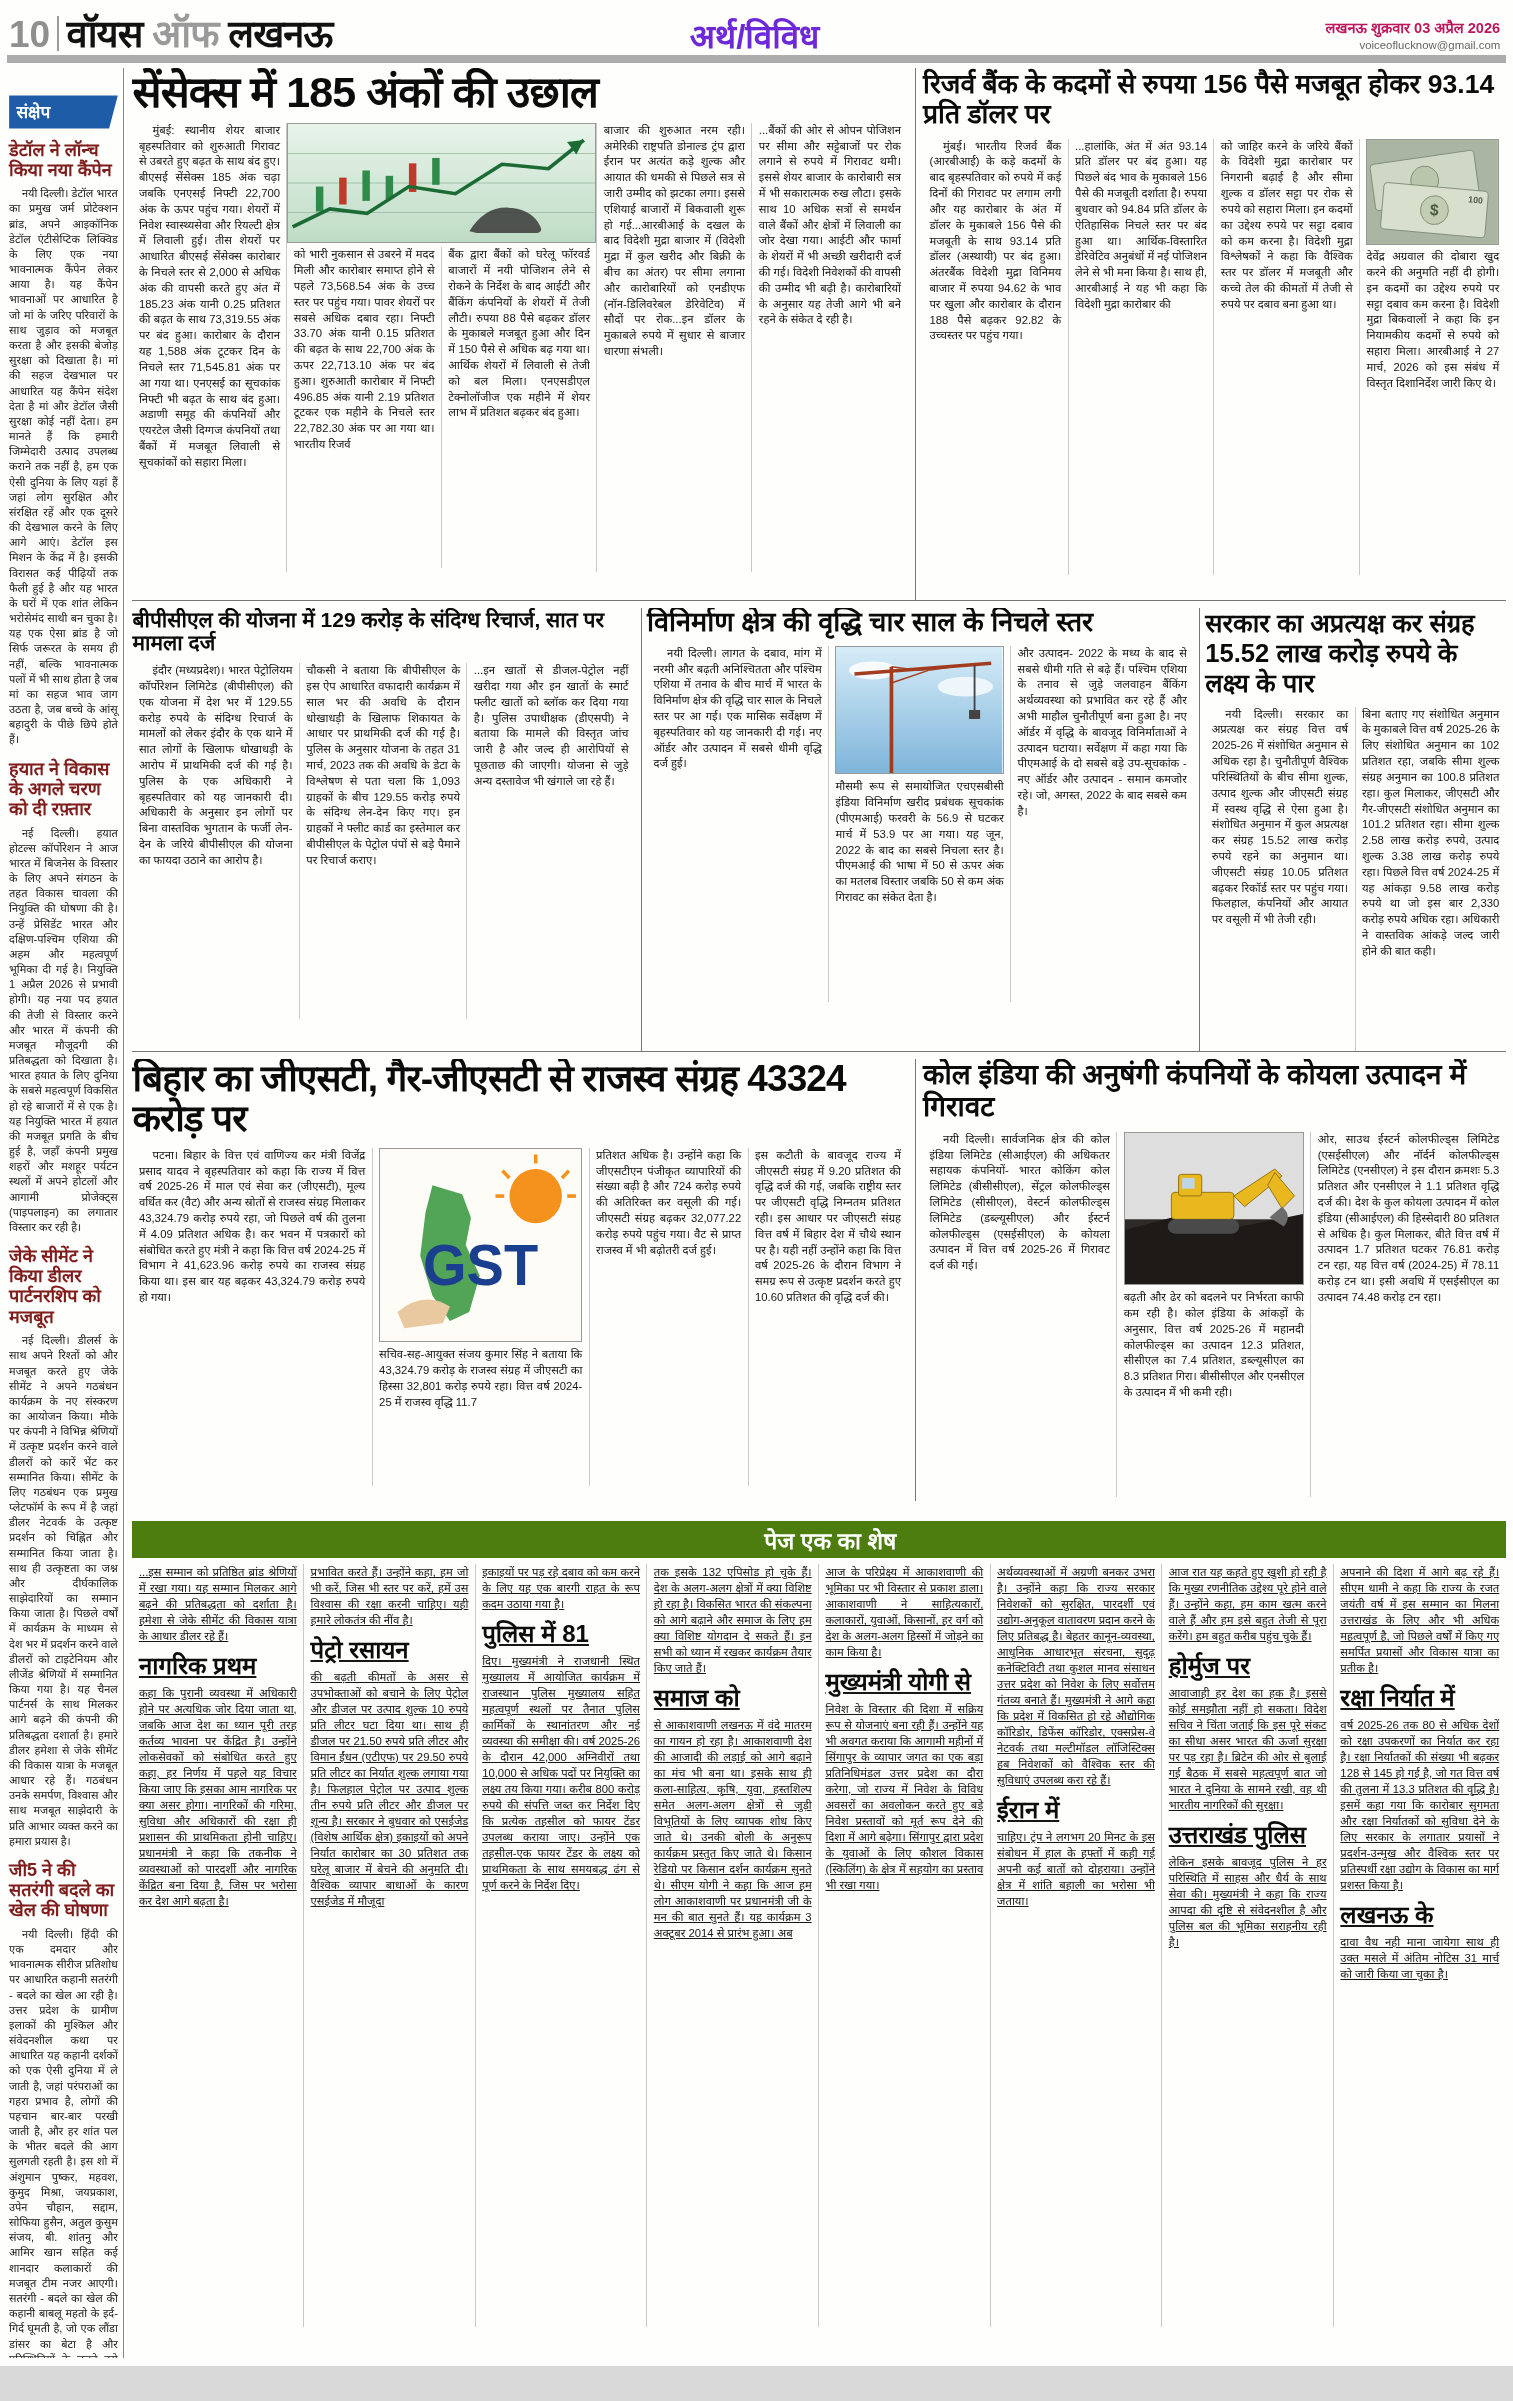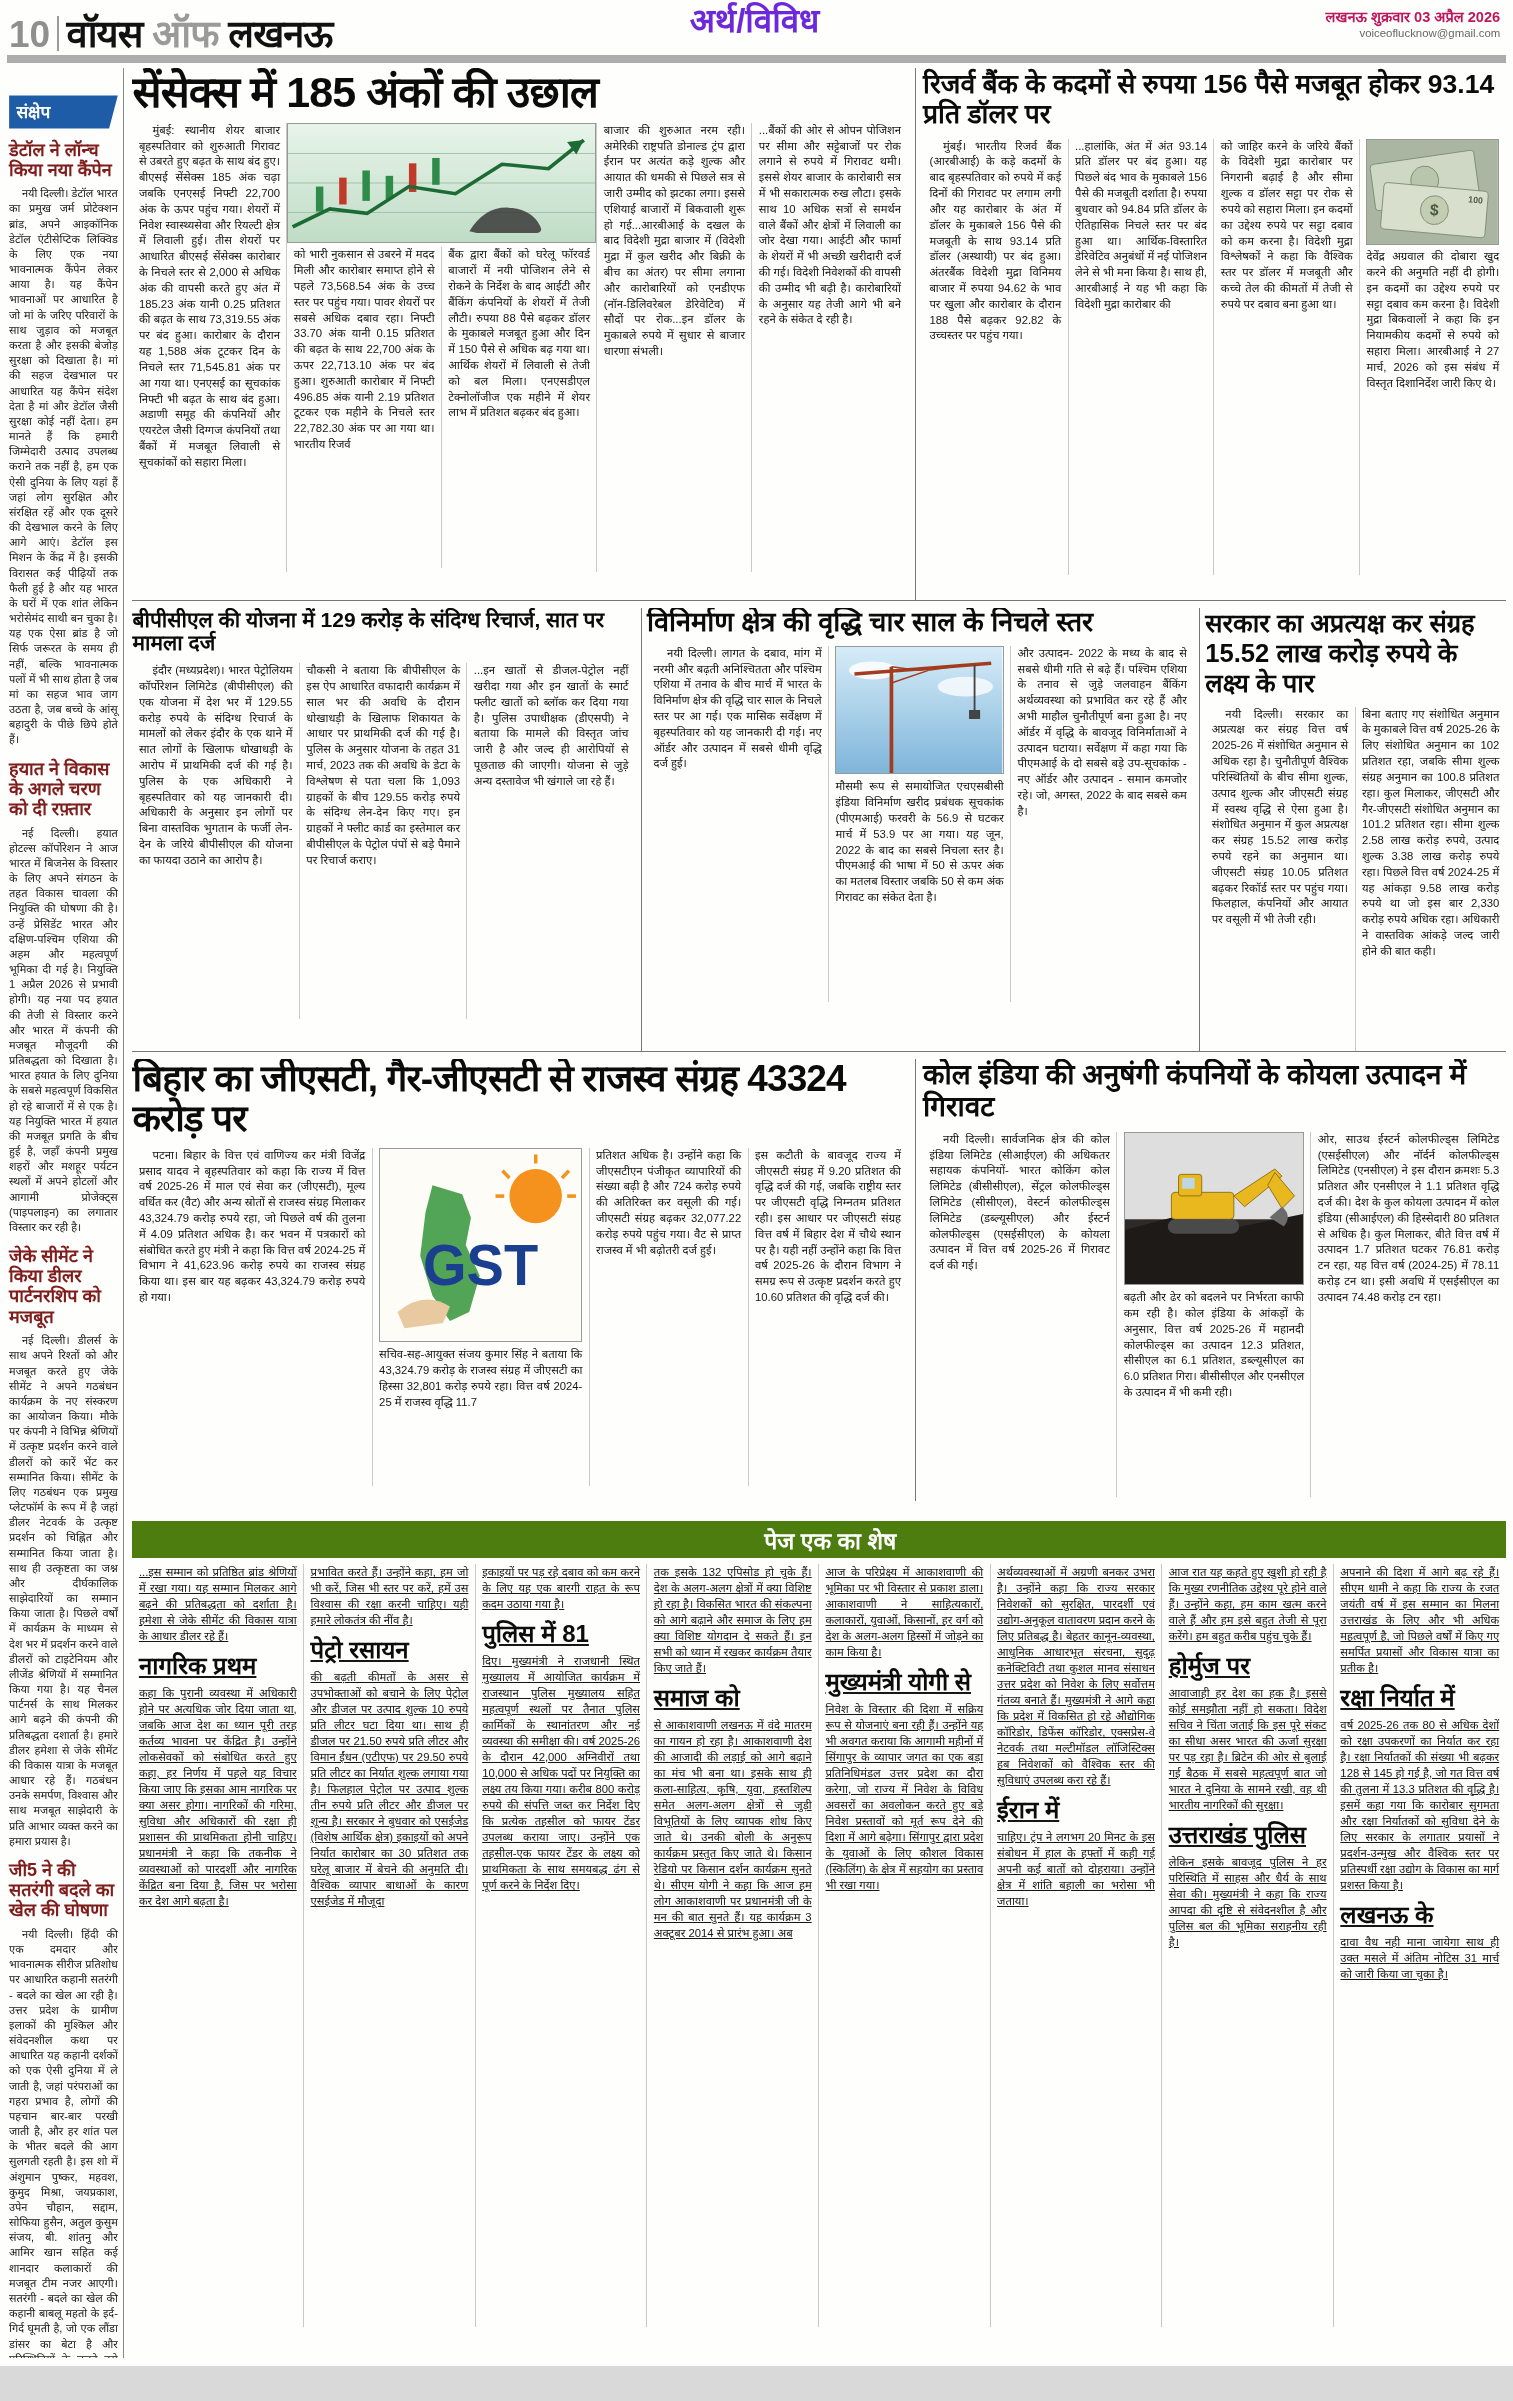--- a/index.html
+++ b/index.html
@@ -8,7 +8,7 @@
   .page { width:1513px; height:2401px; background:#fefefc; position:relative; overflow:hidden; margin:0 auto; color:#161616; }
 
   
-  .hdr { display:flex; padding:5.5px 12.8px 1.8px 9px; height:53px; }
+  .hdr { display:flex; align-items:flex-end; padding:5.5px 12.8px 1.8px 9px; height:53px; }
   .hdr-left { display:flex; align-items:flex-end; gap:5.5px; flex:1; }
   .pageno { font-size:37px; font-weight:800; color:#8f8f8f; line-height:.9; }
   .hdr-sep { width:1.8px; height:35px; background:#9a9a9a; margin:0 1.8px; }

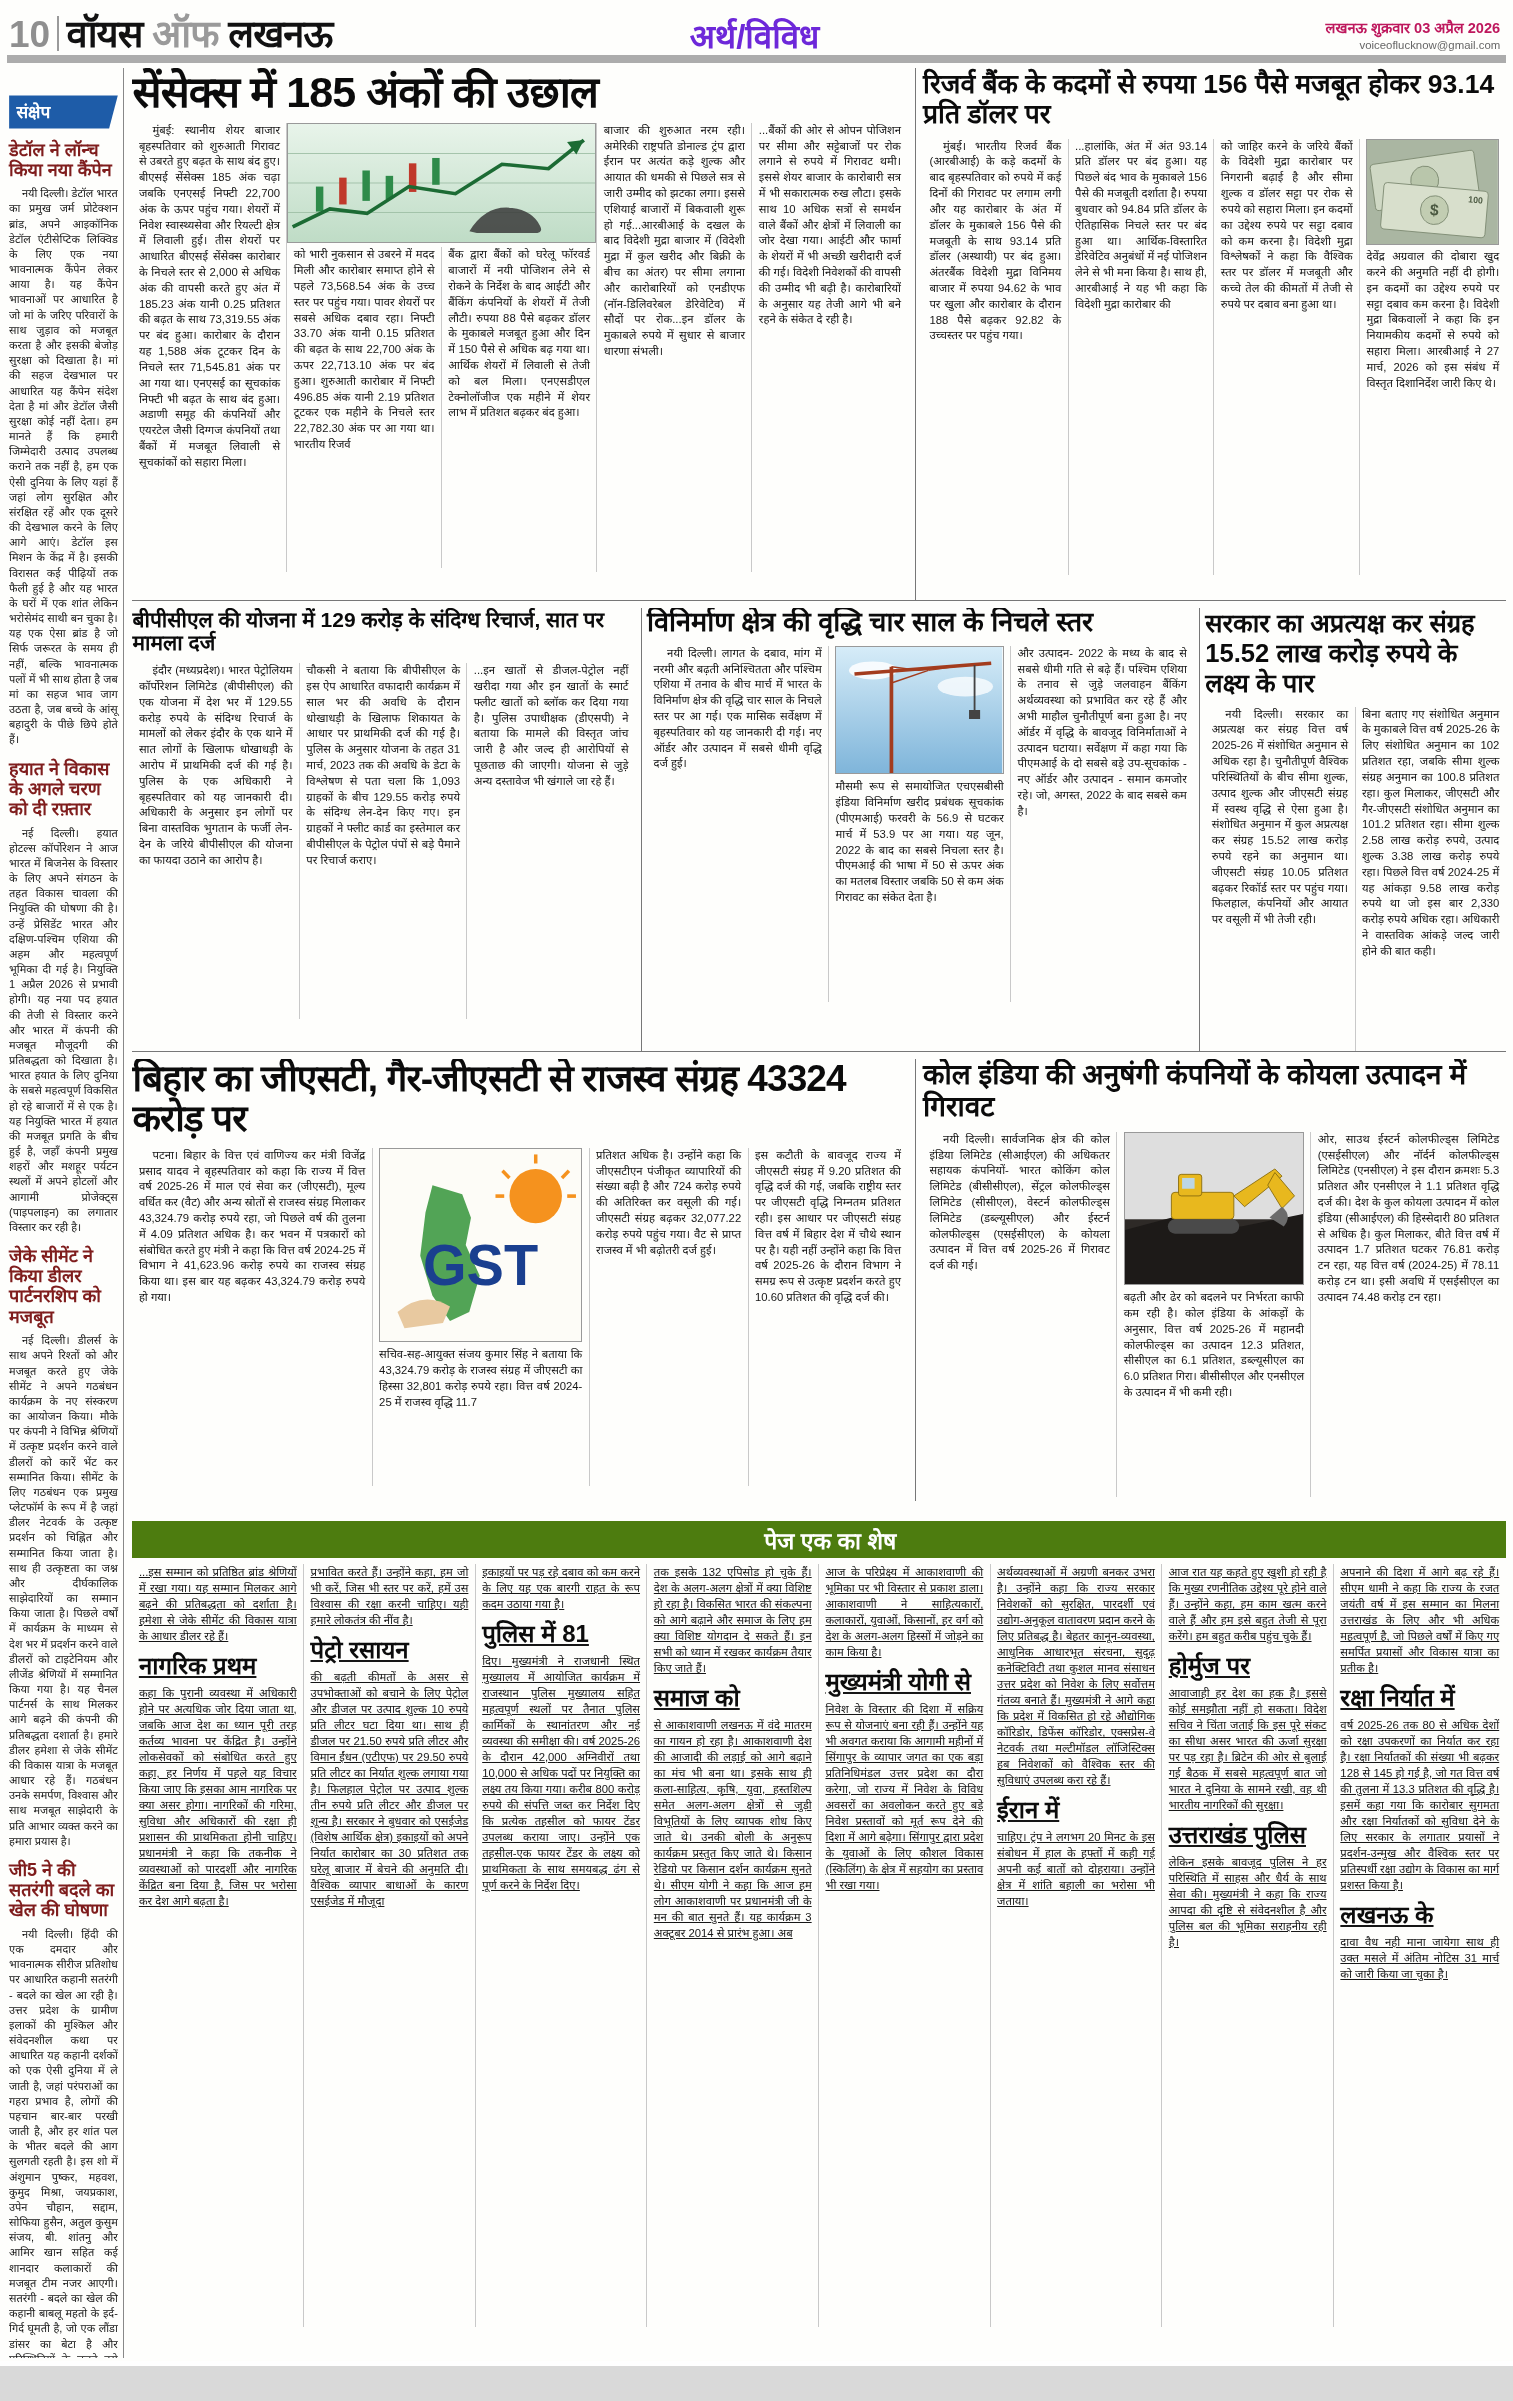--- a/index.html
+++ b/index.html
@@ -346,7 +346,7 @@
                   <path d="M176 82 q12 10 2 22 l-16 -10 z" fill="#6b6b6b"></path>
                 </svg>
               </div>
-              <p>बढ़ती और ढेर को बदलने पर निर्भरता काफी कम रही है। कोल इंडिया के आंकड़ों के अनुसार, वित्त वर्ष 2025-26 में महानदी कोलफील्ड्स का उत्पादन 12.3 प्रतिशत, सीसीएल का 6.1 प्रतिशत, डब्ल्यूसीएल का 6.0 प्रतिशत गिरा। बीसीसीएल और एनसीएल के उत्पादन में भी कमी रही।</p>
+              <p>बढ़ती और ढेर को बदलने पर निर्भरता काफी कम रही है। कोल इंडिया के आंकड़ों के अनुसार, वित्त वर्ष 2025-26 में महानदी कोलफील्ड्स का उत्पादन 12.3 प्रतिशत, सीसीएल का 7.4 प्रतिशत, डब्ल्यूसीएल का 8.3 प्रतिशत गिरा। बीसीसीएल और एनसीएल के उत्पादन में भी कमी रही।</p>
             </div>
             <div class="col co-c">
                 <p>ओर, साउथ ईस्टर्न कोलफील्ड्स लिमिटेड (एसईसीएल) और नॉर्दर्न कोलफील्ड्स लिमिटेड (एनसीएल) ने इस दौरान क्रमशः 5.3 प्रतिशत और एनसीएल ने 1.1 प्रतिशत वृद्धि दर्ज की। देश के कुल कोयला उत्पादन में कोल इंडिया (सीआईएल) की हिस्सेदारी 80 प्रतिशत से अधिक है। कुल मिलाकर, बीते वित्त वर्ष में उत्पादन 1.7 प्रतिशत घटकर 76.81 करोड़ टन रहा, यह वित्त वर्ष (2024-25) में 78.11 करोड़ टन था। इसी अवधि में एसईसीएल का उत्पादन 74.48 करोड़ टन रहा।</p>

